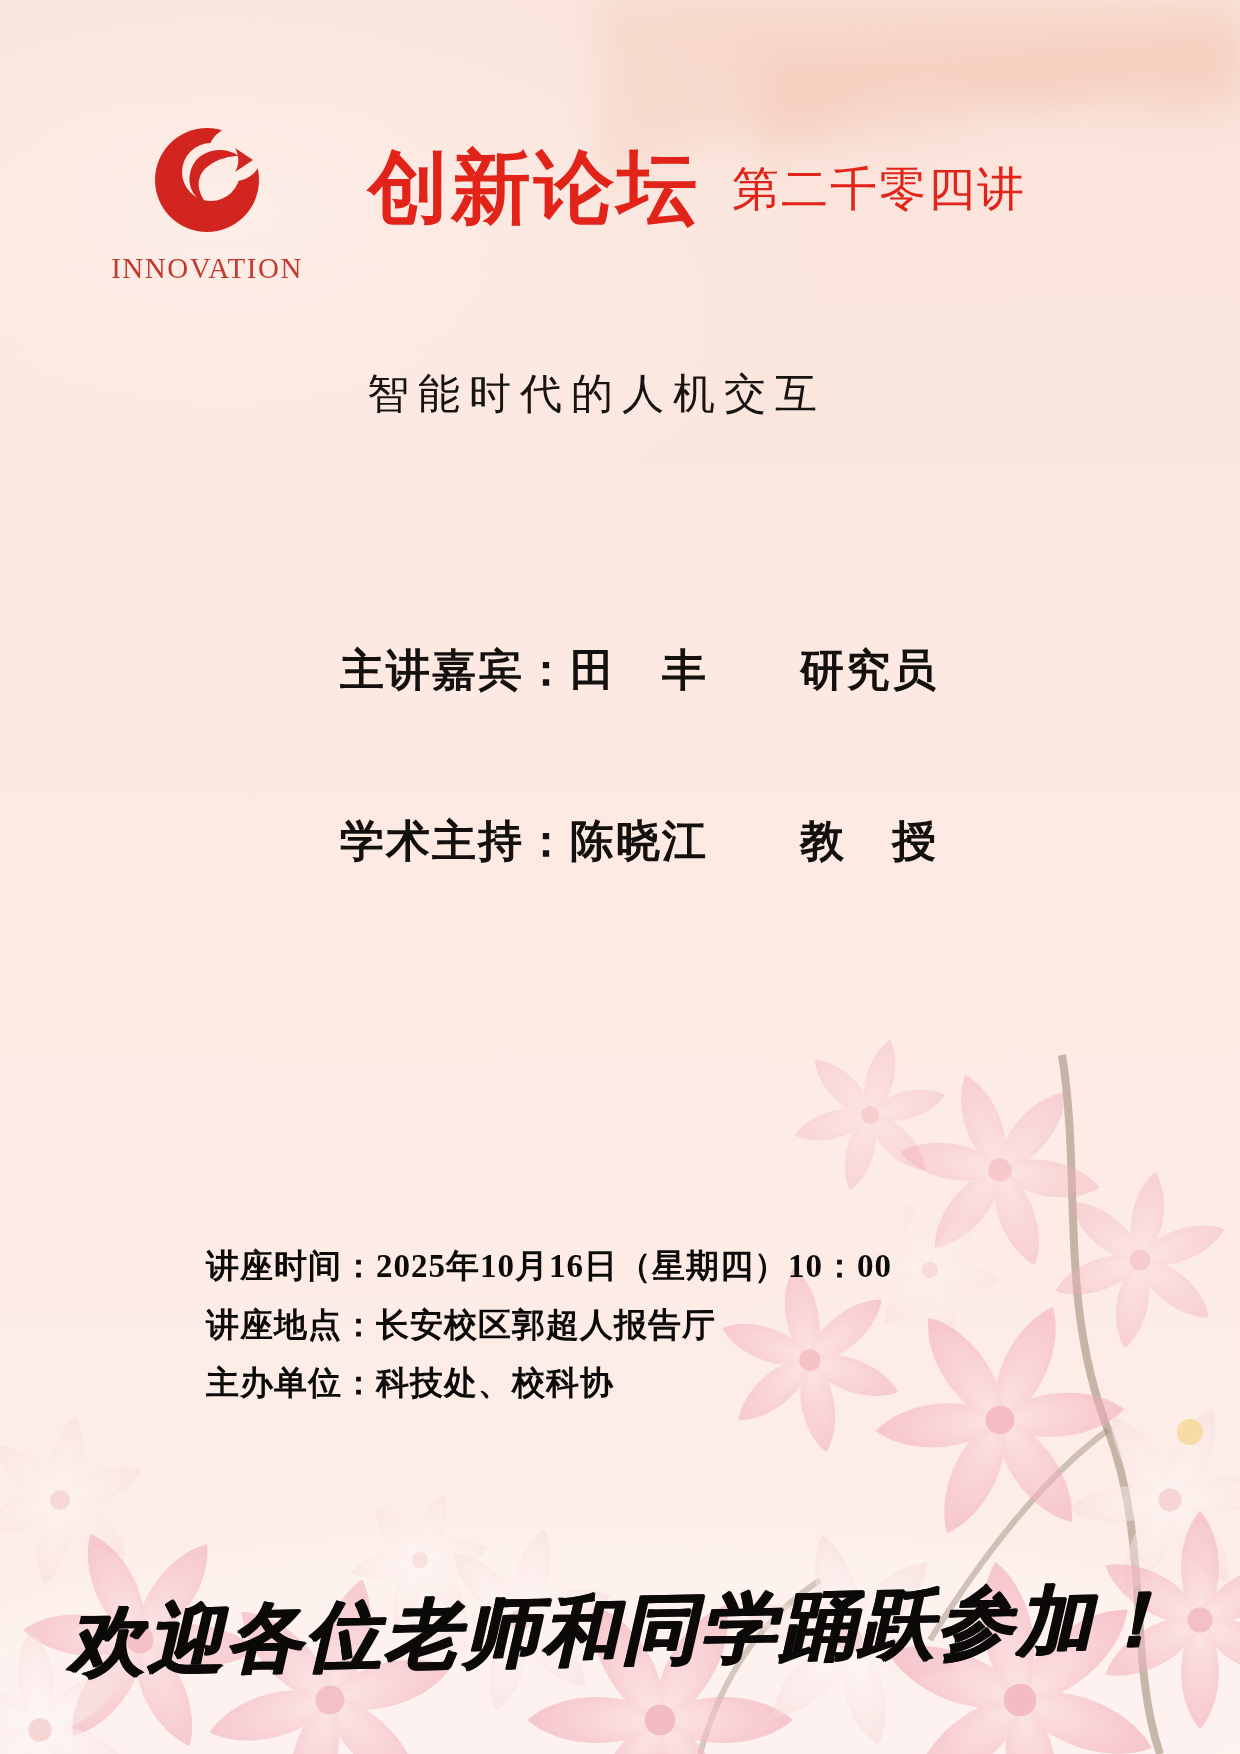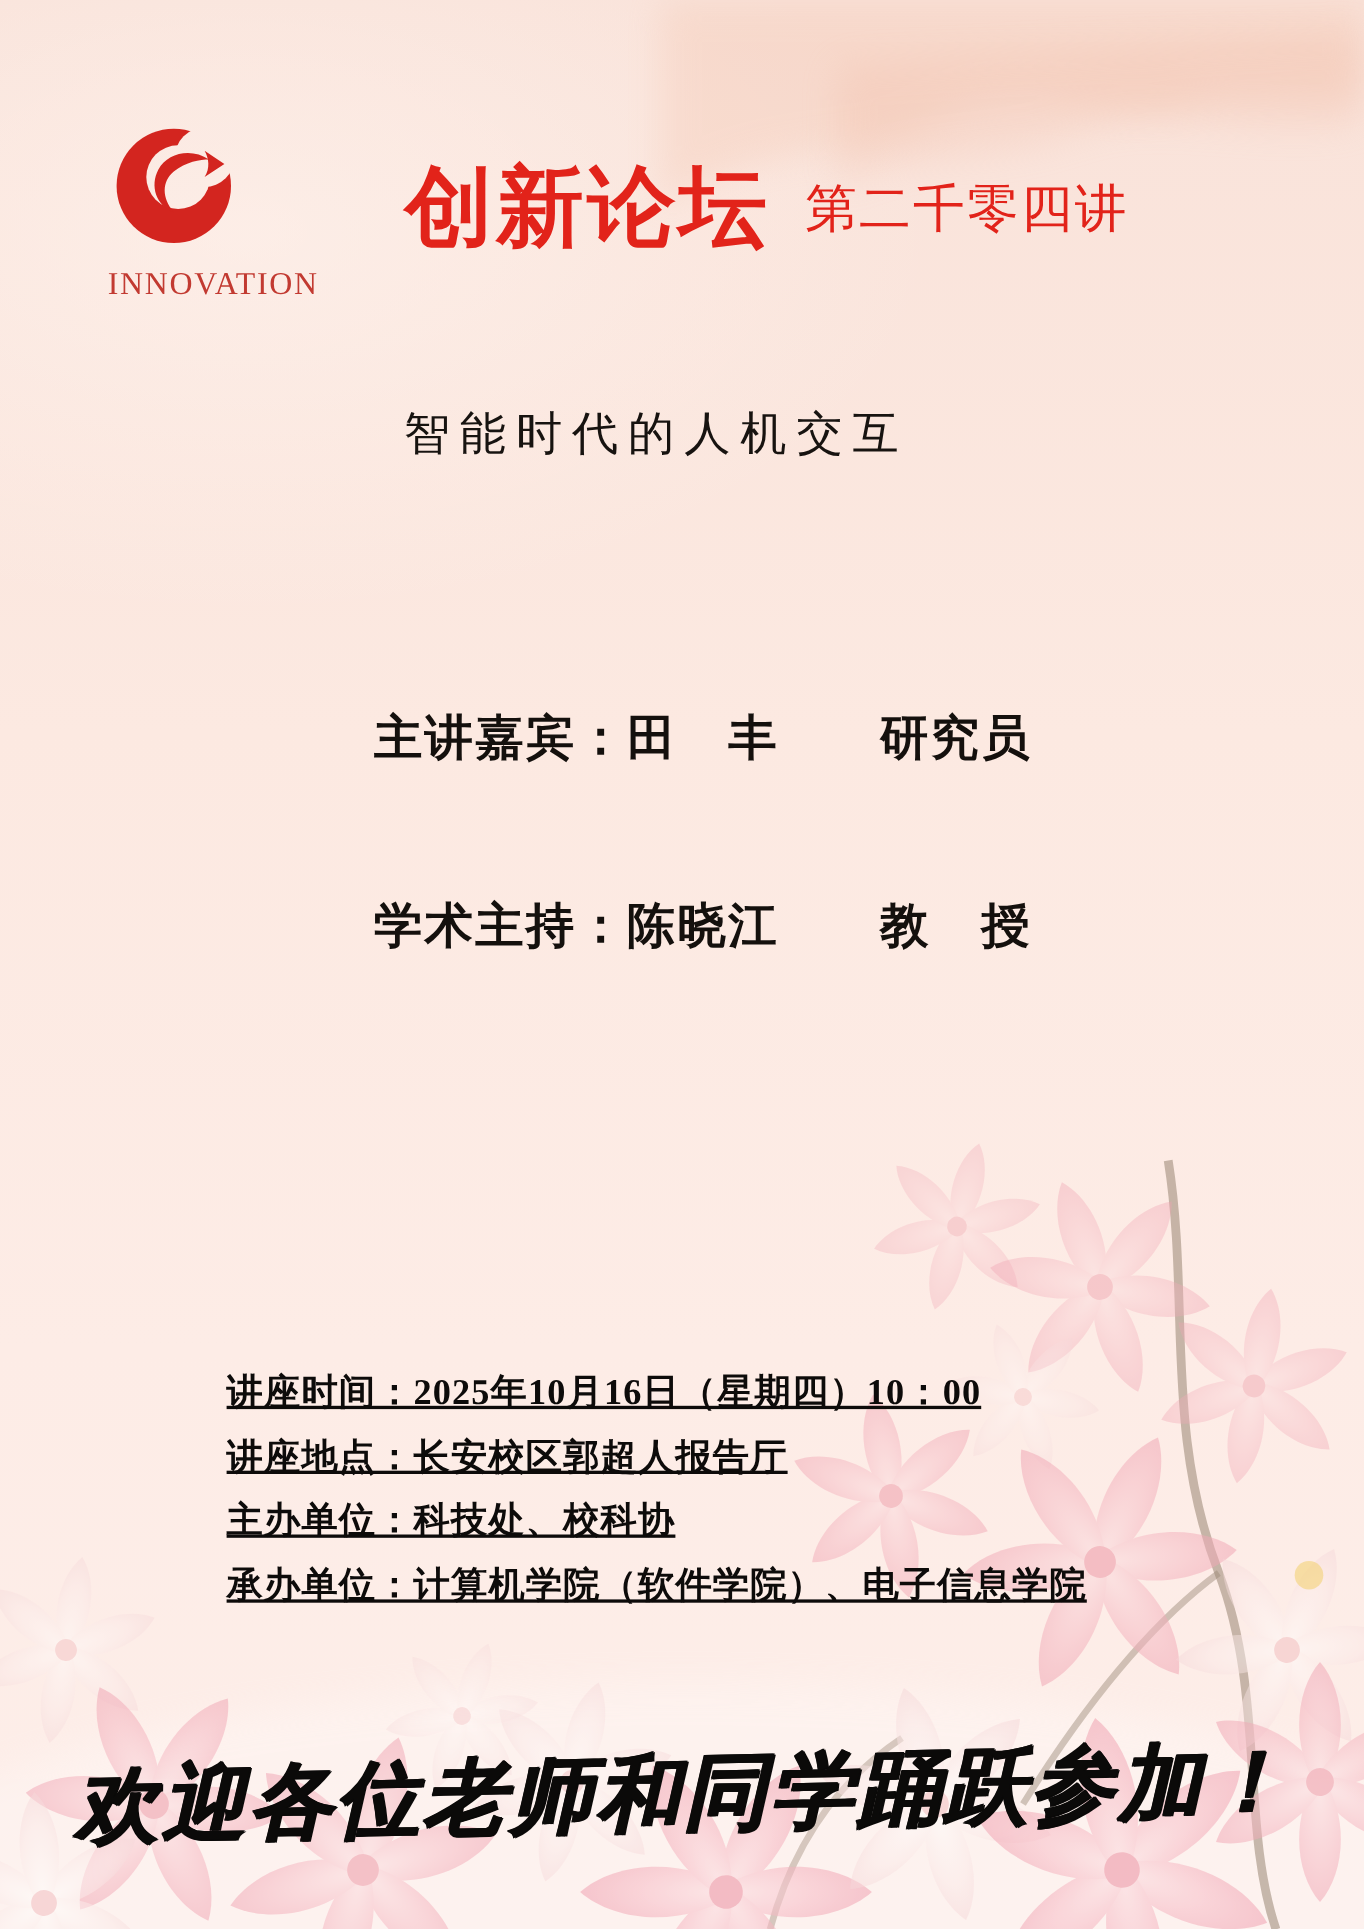--- a/index.html
+++ b/index.html
@@ -19,7 +19,7 @@
   .content { z-index: 2; }
 
   
-  .logo-block { position: absolute; left: 98px; top: 107px; width: 218px; text-align: left; }
+  .logo-block { position: absolute; left: 98px; top: 118px; width: 218px; text-align: center; }
   .logo-mark svg { width: 120px; height: 120px; }
   .logo-caption {
     margin-top: 10px; font-size: 29px; letter-spacing: 1.5px;

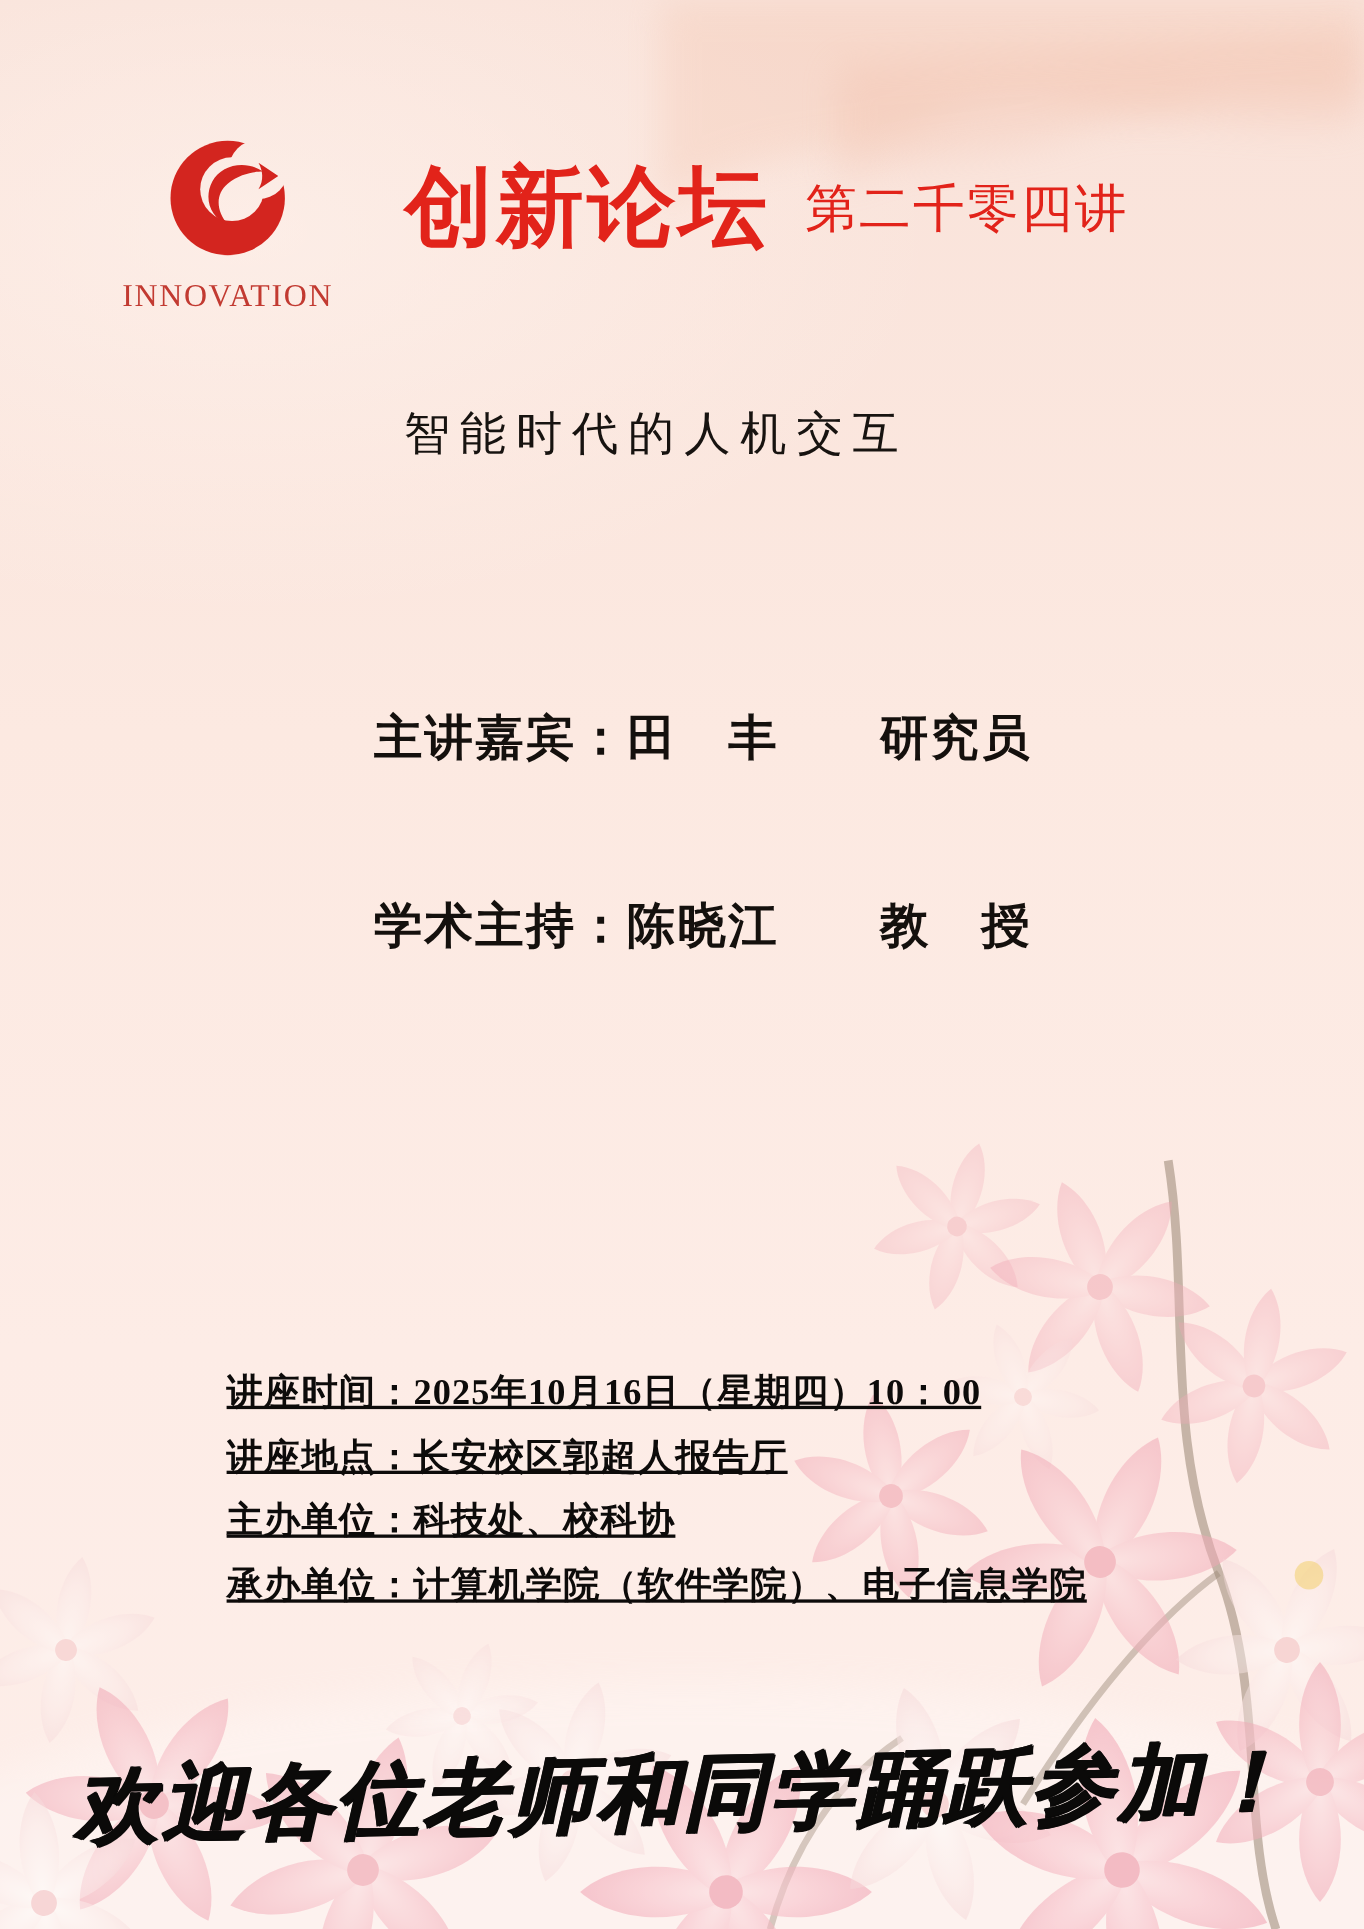--- a/index.html
+++ b/index.html
@@ -57,7 +57,7 @@
   .details {
     position: absolute; left: 206px; top: 1237px;
     font-weight: 700; font-size: 33px; line-height: 58.5px;
-    letter-spacing: 1px; color: #0d0b0a; white-space: nowrap; text-decoration: underline;
+    letter-spacing: 1px; color: #0d0b0a; white-space: nowrap;
   }
 
   .footer-callig {

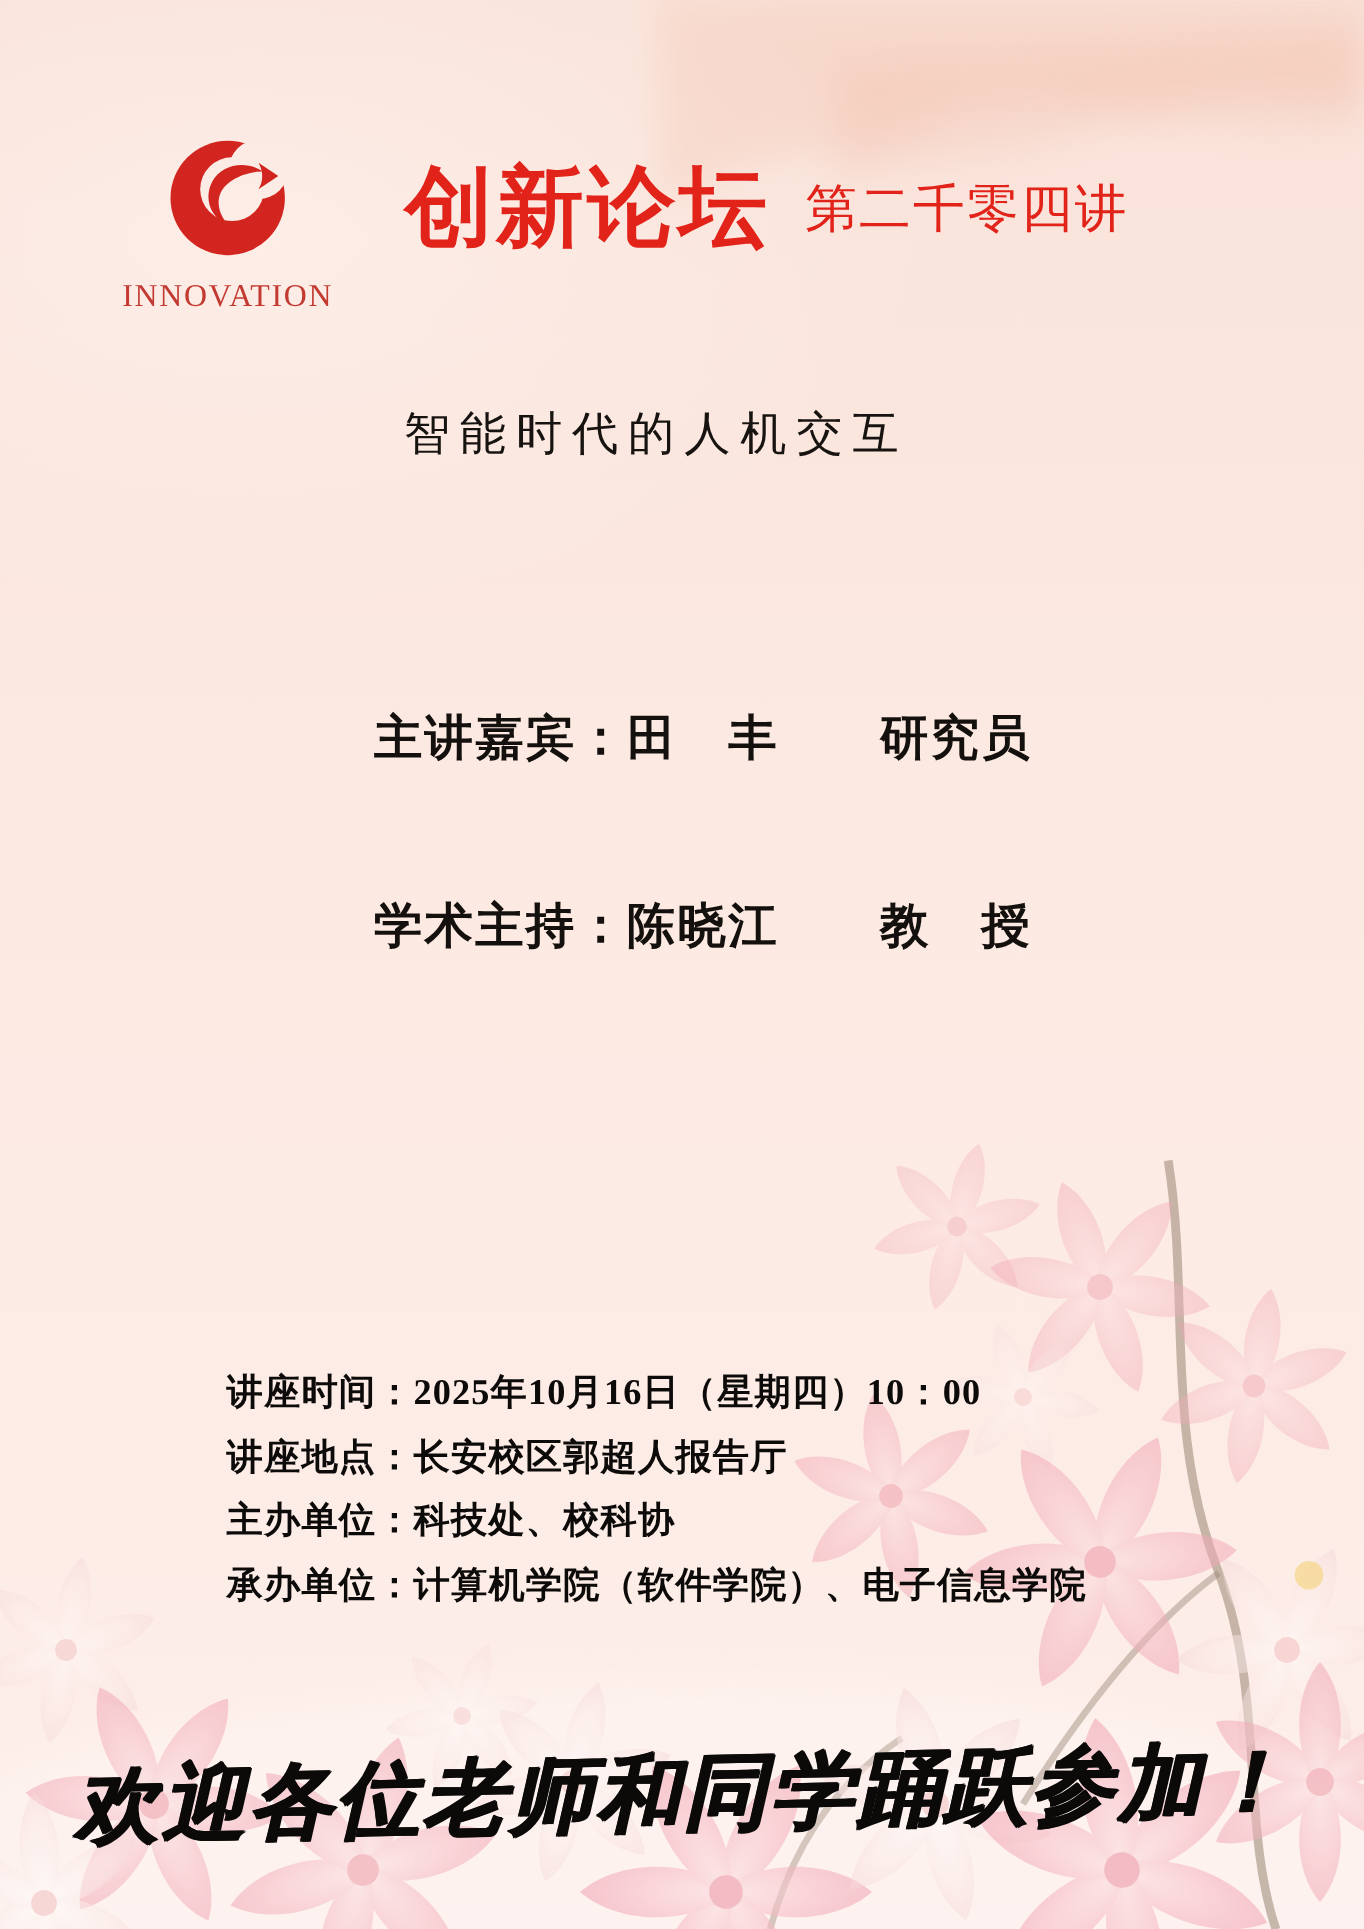--- a/index.html
+++ b/index.html
@@ -182,7 +182,6 @@
       <div>讲座时间：2025年10月16日（星期四）10：00</div>
       <div>讲座地点：长安校区郭超人报告厅</div>
       <div>主办单位：科技处、校科协</div>
-      <div>承办单位：计算机学院（软件学院）、电子信息学院</div>
     </div>
 
     <div class="footer-callig">欢迎各位老师和同学踊跃参加！</div>

